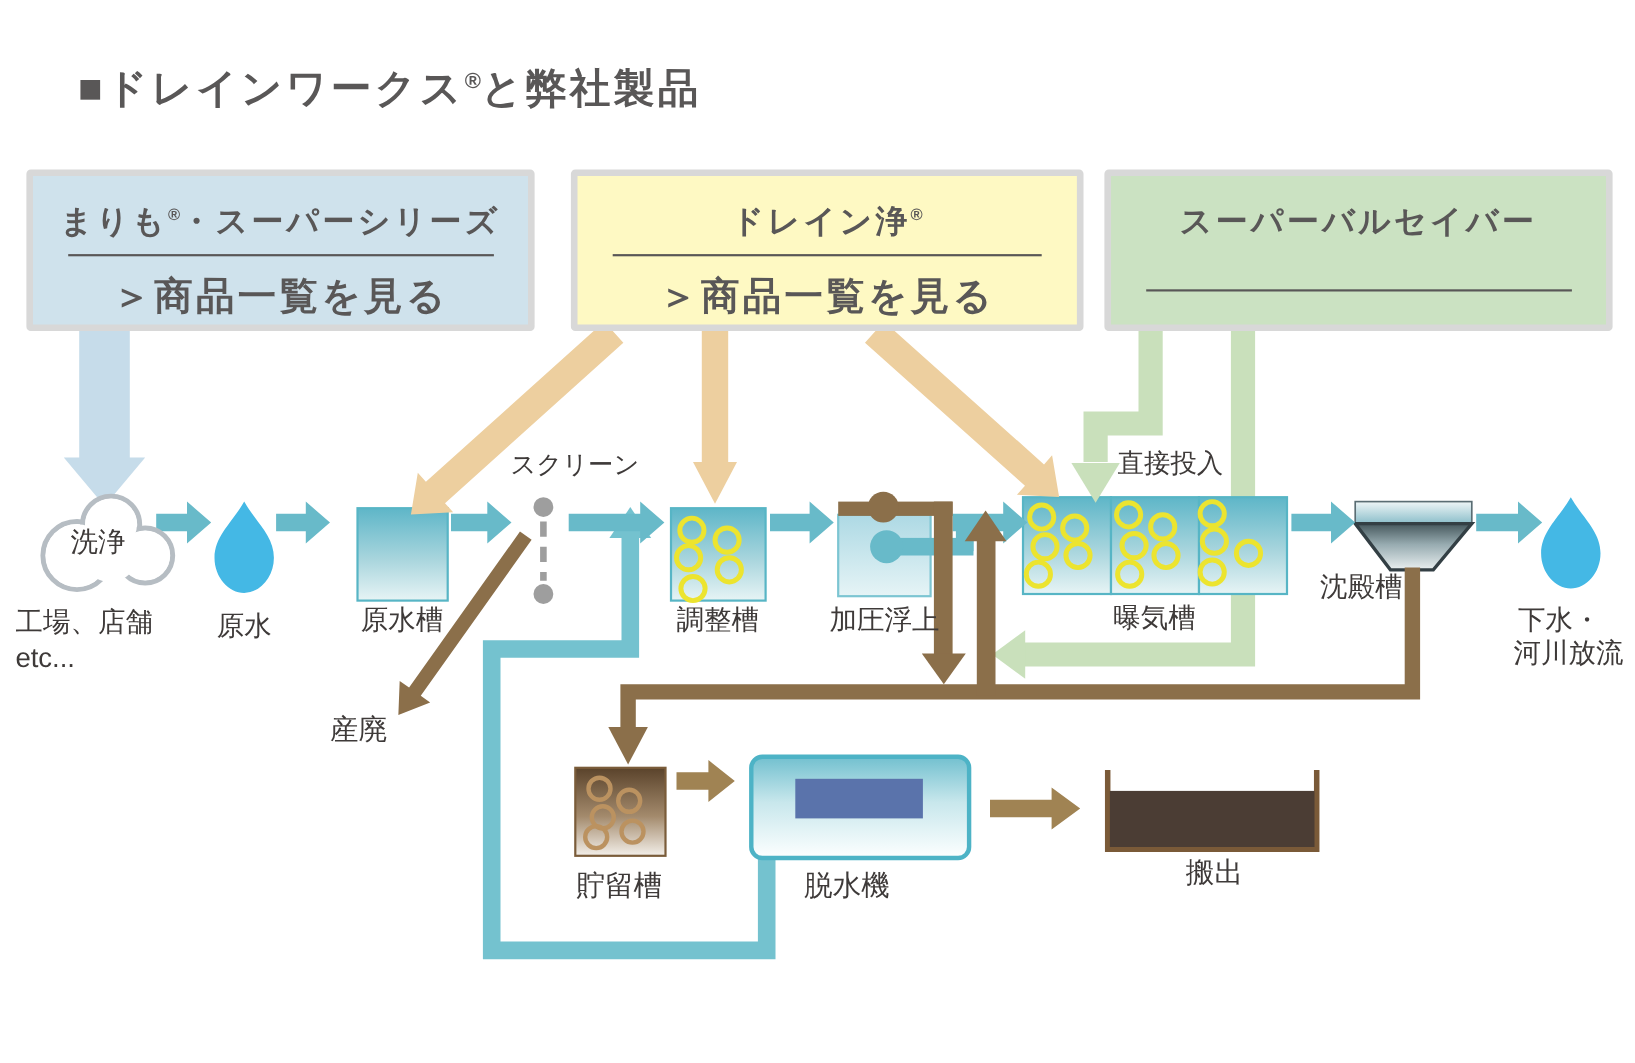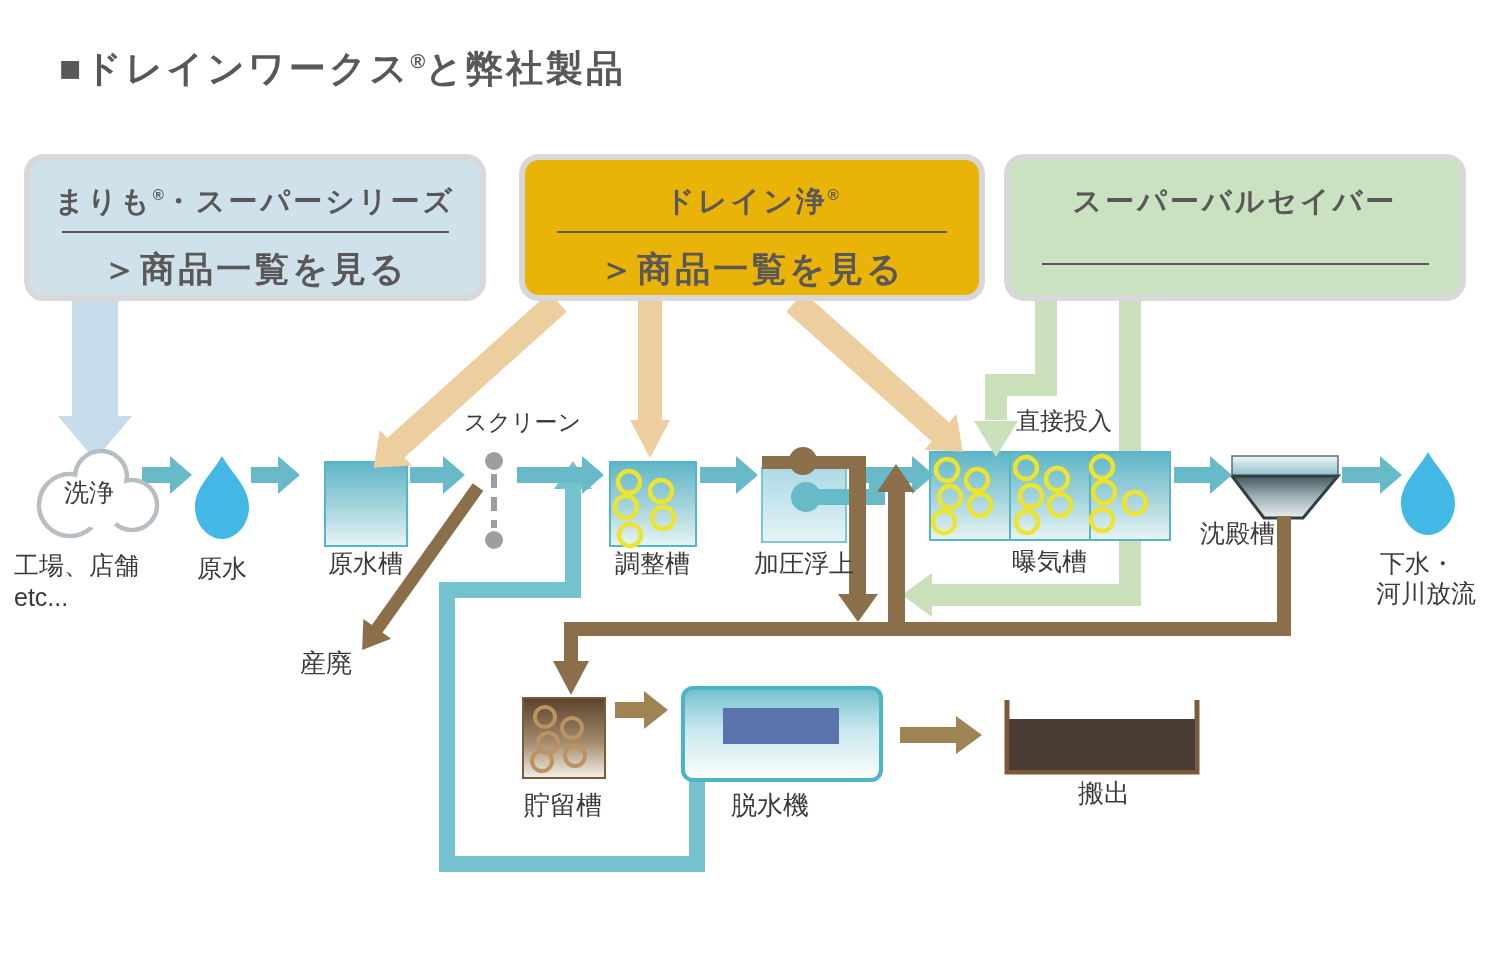--- a/index.html
+++ b/index.html
@@ -5,7 +5,7 @@
   html,body{margin:0;padding:0;background:#ffffff;font-family:"Liberation Sans","DejaVu Sans",sans-serif;}
   .page{position:relative;width:1486px;height:966px;background:#fff;overflow:hidden;}
   svg.flow{position:absolute;left:0;top:0;}
-  .page-title{position:absolute;left:55px;top:40px;margin:4px;font-size:37px;font-weight:bold;color:#595757;letter-spacing:3px;}
+  .page-title{position:absolute;left:55px;top:40px;margin:16px;font-size:37px;font-weight:bold;color:#595757;letter-spacing:3px;}
   .page-title sup{font-size:20px;letter-spacing:0;}
   .pbox{position:absolute;top:154px;height:147px;box-sizing:border-box;border:6px solid #d8d8d8;border-radius:20px;
         display:flex;flex-direction:column;align-items:center;padding-top:22px;color:#595757;}

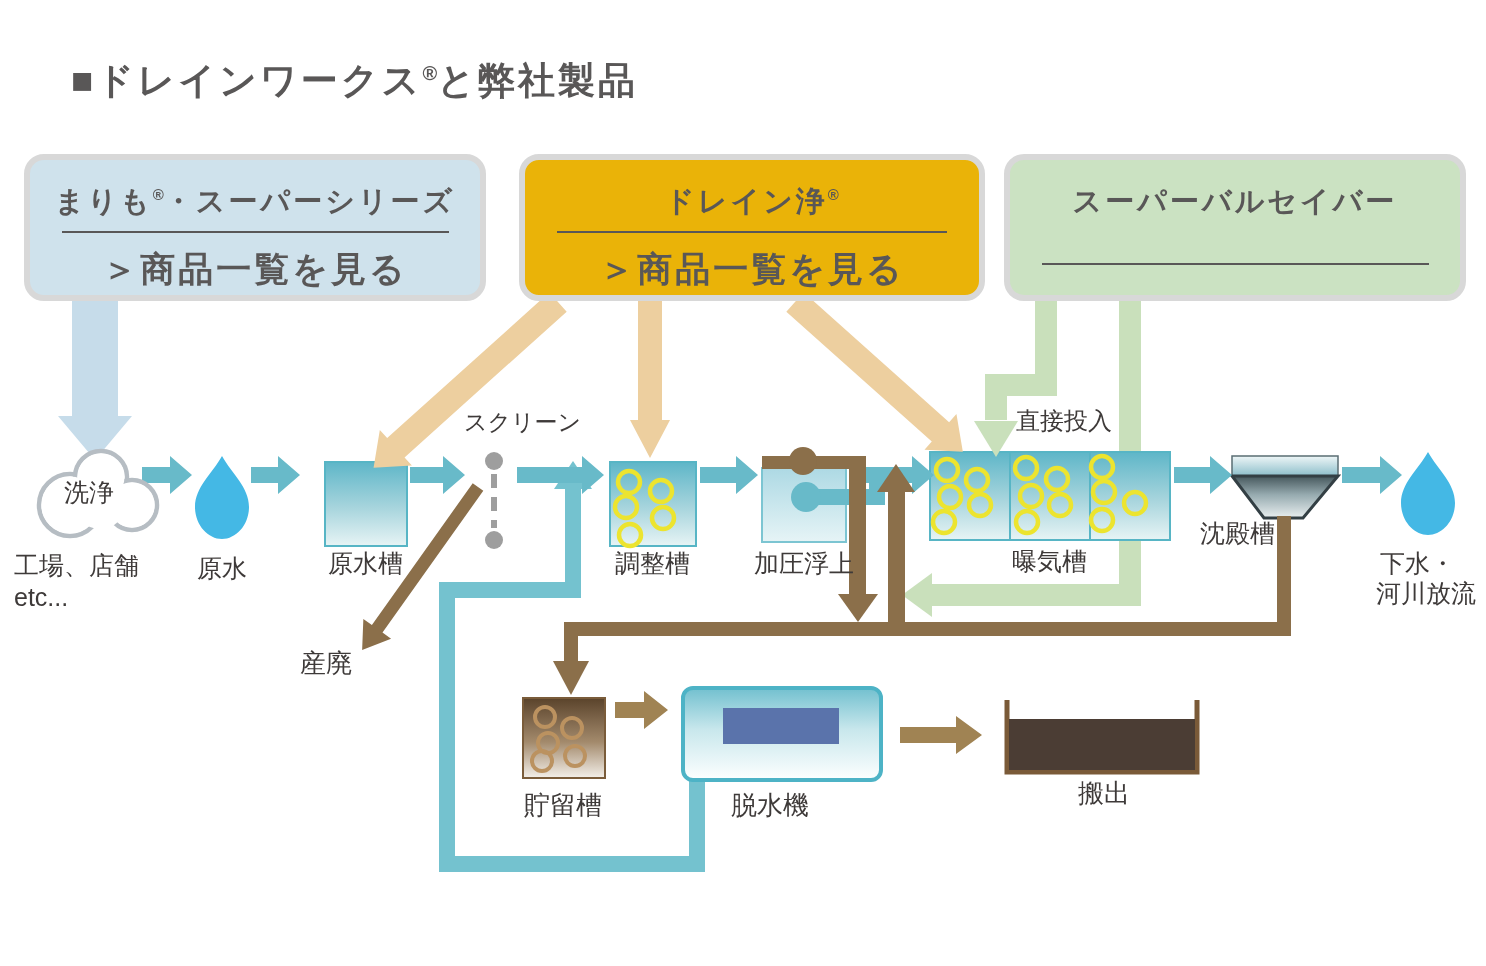--- a/index.html
+++ b/index.html
@@ -7,7 +7,7 @@
   svg.flow{position:absolute;left:0;top:0;}
   .page-title{position:absolute;left:55px;top:40px;margin:16px;font-size:37px;font-weight:bold;color:#595757;letter-spacing:3px;}
   .page-title sup{font-size:20px;letter-spacing:0;}
-  .pbox{position:absolute;top:154px;height:147px;box-sizing:border-box;border:6px solid #d8d8d8;border-radius:20px;
+  .pbox{position:absolute;top:154px;height:147px;box-sizing:border-box;border:6px solid #d8d8d8;border-radius:4px;
         display:flex;flex-direction:column;align-items:center;padding-top:22px;color:#595757;}
   .pbox1{left:24px;width:462px;background:#cfe2ec;}
   .pbox2{left:519px;width:466px;background:#eab308;}

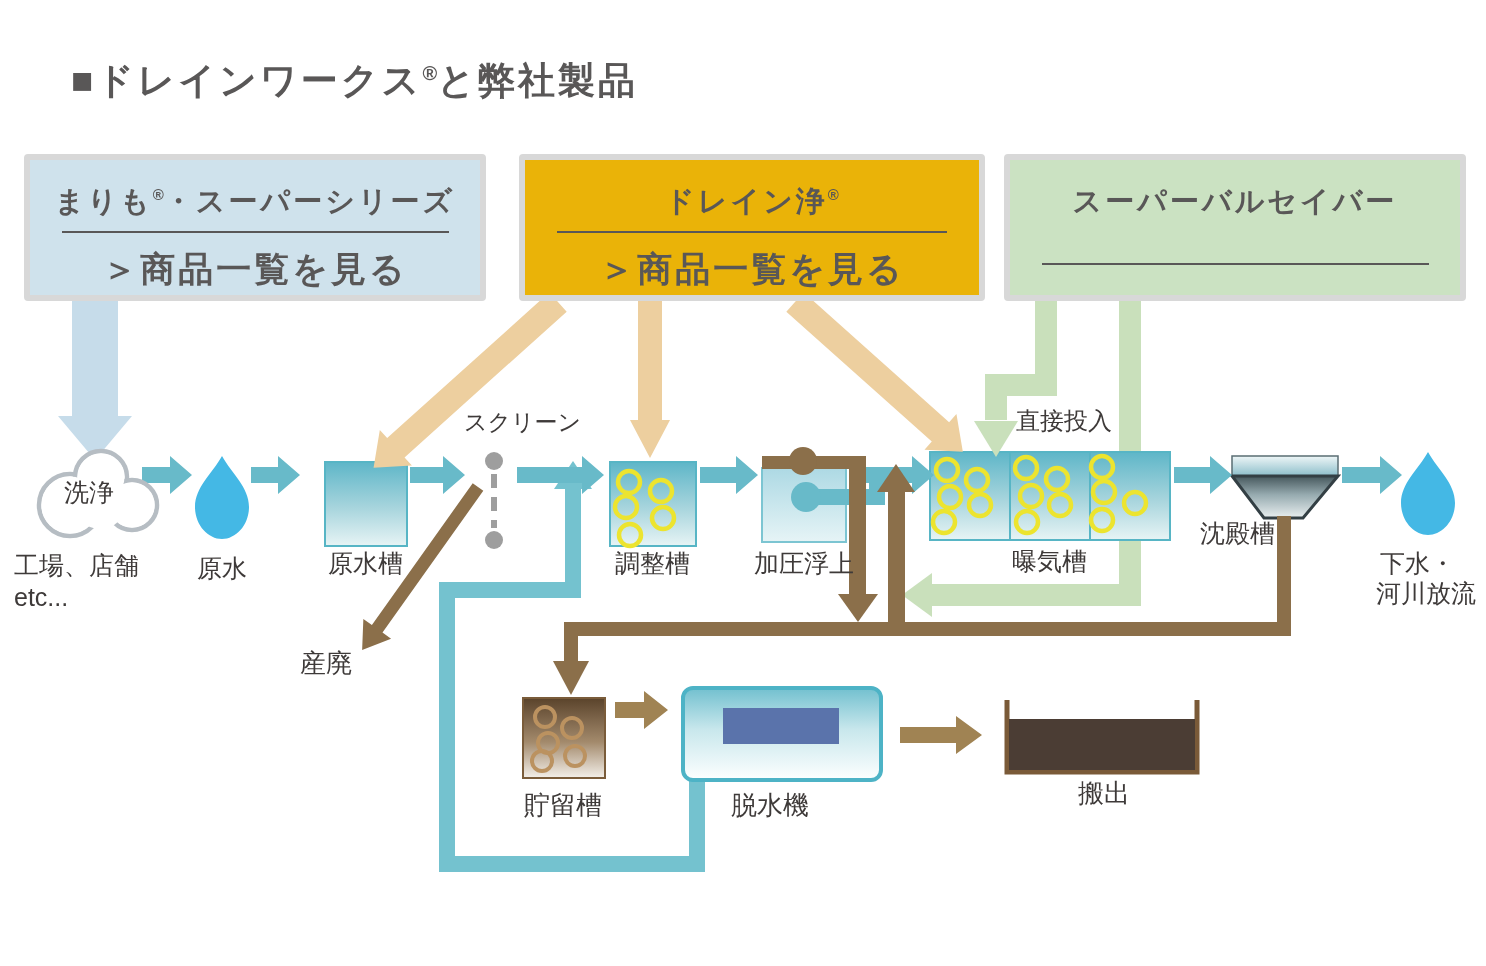--- a/index.html
+++ b/index.html
@@ -10,7 +10,7 @@
   .pbox{position:absolute;top:154px;height:147px;box-sizing:border-box;border:6px solid #d8d8d8;border-radius:4px;
         display:flex;flex-direction:column;align-items:center;padding-top:22px;color:#595757;}
   .pbox1{left:24px;width:462px;background:#cfe2ec;}
-  .pbox2{left:519px;width:466px;background:#eab308;}
+  .pbox2{left:519px;width:466px;background:#fef9c3;}
   .pbox3{left:1004px;width:462px;background:#cbe2c2;gap:32px;}
   .pbox-title{font-size:29px;font-weight:bold;letter-spacing:3px;white-space:nowrap;}
   .pbox-title sup{font-size:15px;letter-spacing:0;}

